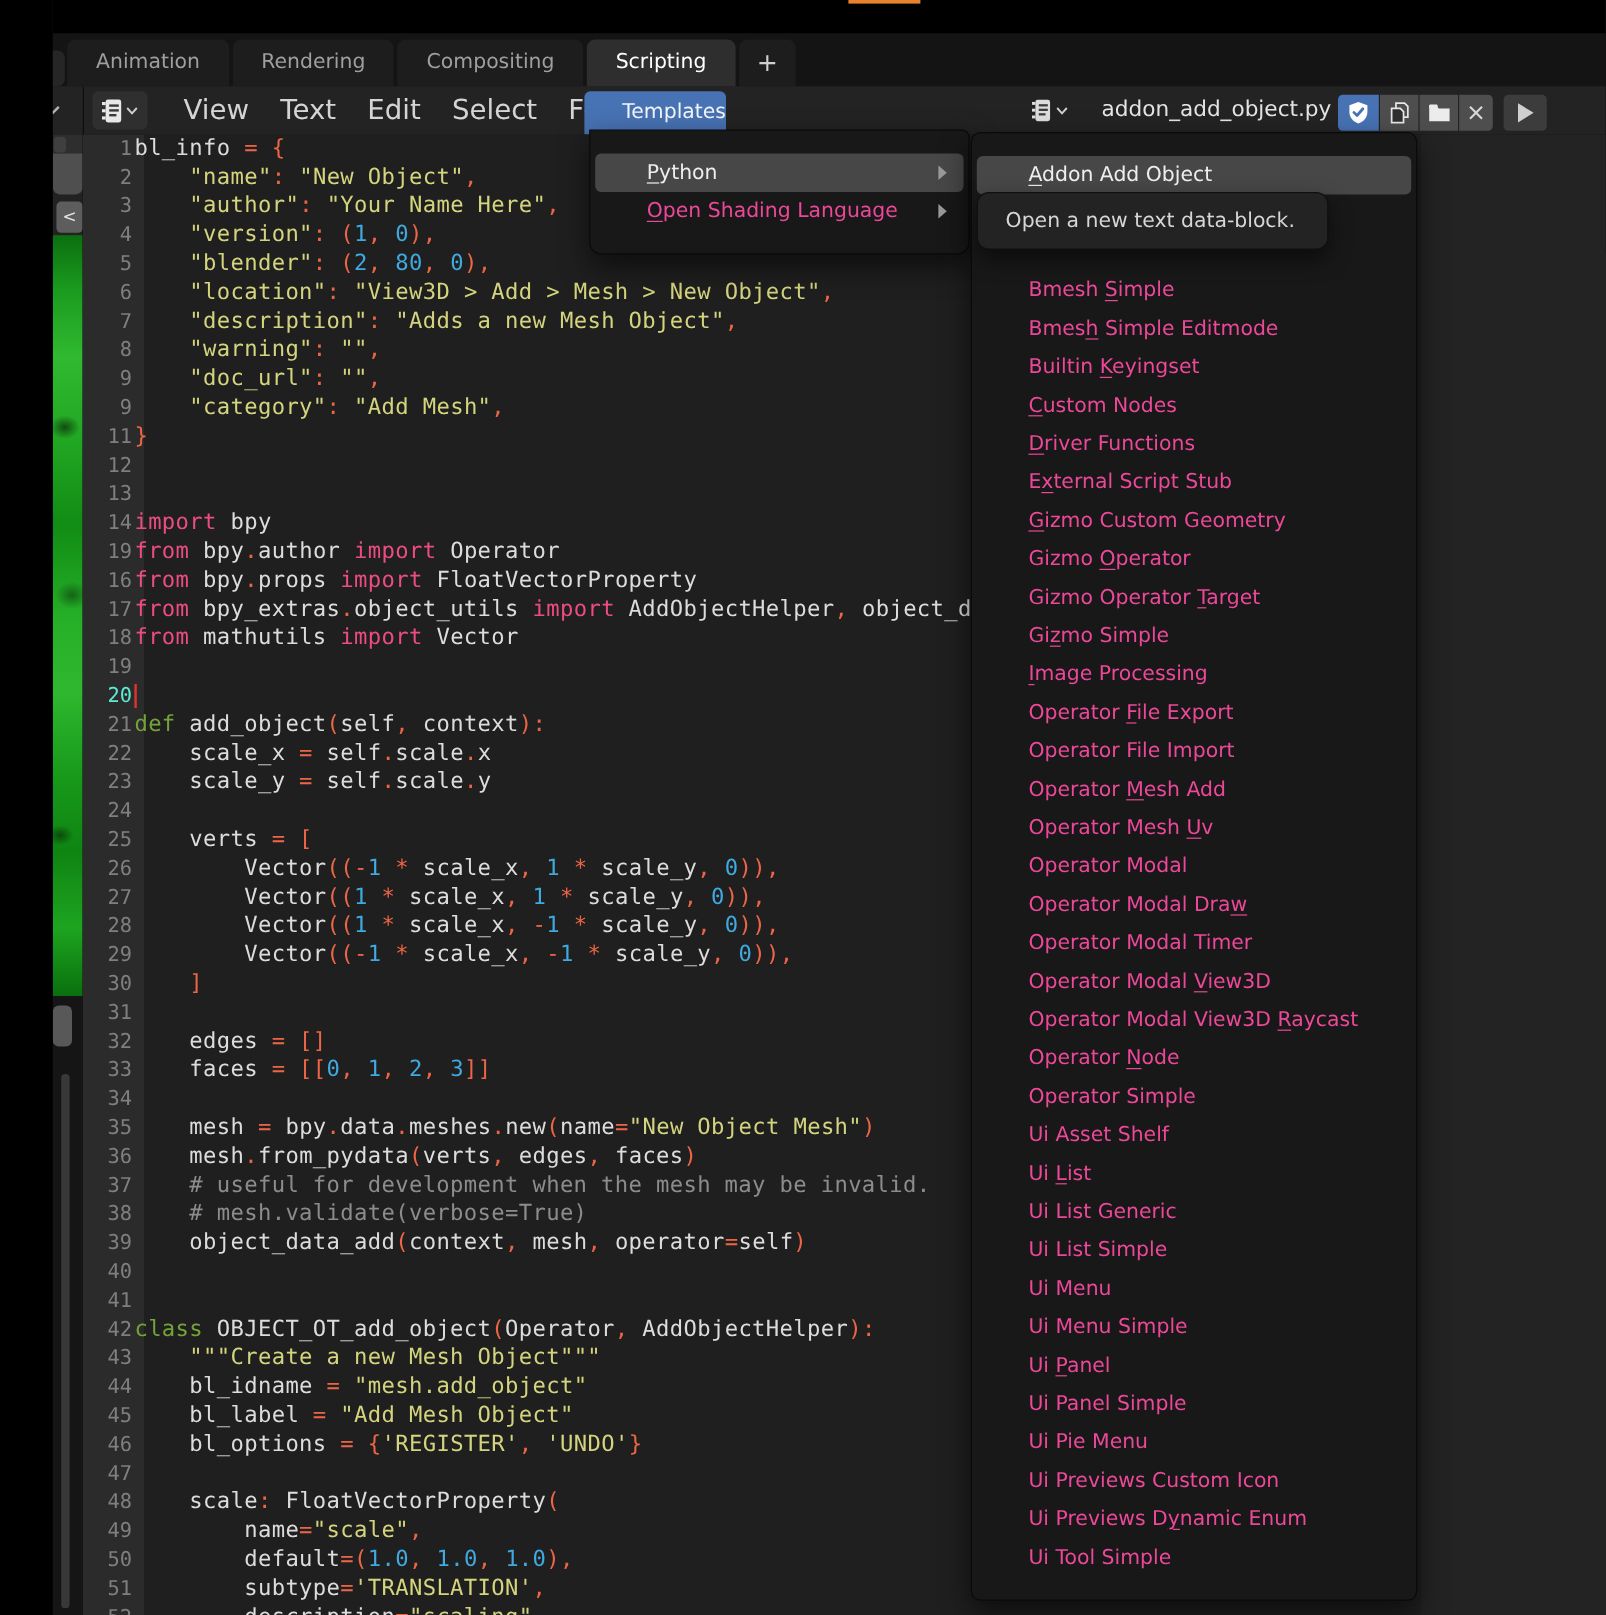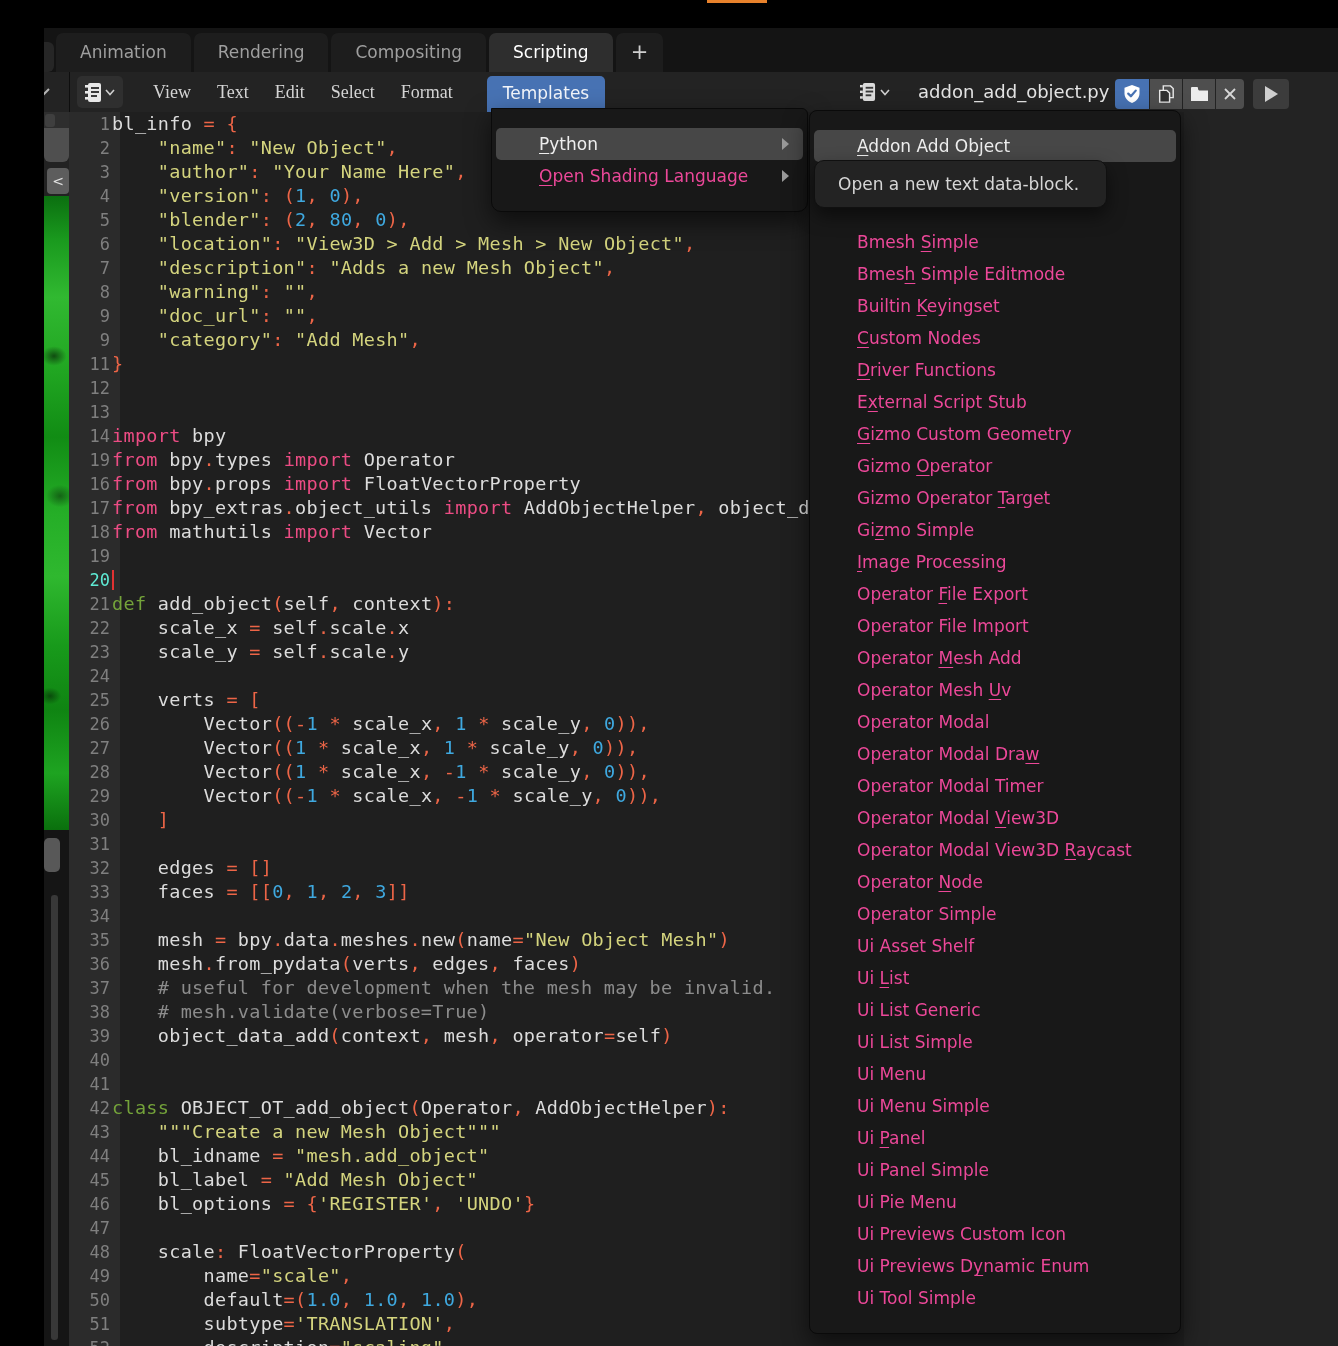--- a/index.html
+++ b/index.html
@@ -25,7 +25,7 @@
   #editor-type-btn{position:absolute;left:33px;top:4px;width:46px;height:32px;background:#2f2f2f;
                    border-radius:5px;display:flex;align-items:center;justify-content:center;gap:3px;}
   #header-menus{position:absolute;left:96px;top:0;height:40px;display:flex;align-items:center;}
-  .hmenu{padding:0 13px;font-size:18px;color:#d4d4d4;line-height:40px;font-family:Liberation Serif, serif;}
+  .hmenu{padding:0 13px;font-size:23px;color:#d4d4d4;line-height:40px;}
   #templates-btn{position:absolute;left:443px;top:4px;width:118px;height:36px;background:#4772b3;
                  border-radius:5px 5px 0 0;color:#f2f5fa;font-size:17px;text-align:center;line-height:34px;}
   #db-selector{position:absolute;left:816px;top:4px;width:44px;height:32px;display:flex;align-items:center;gap:4px;}

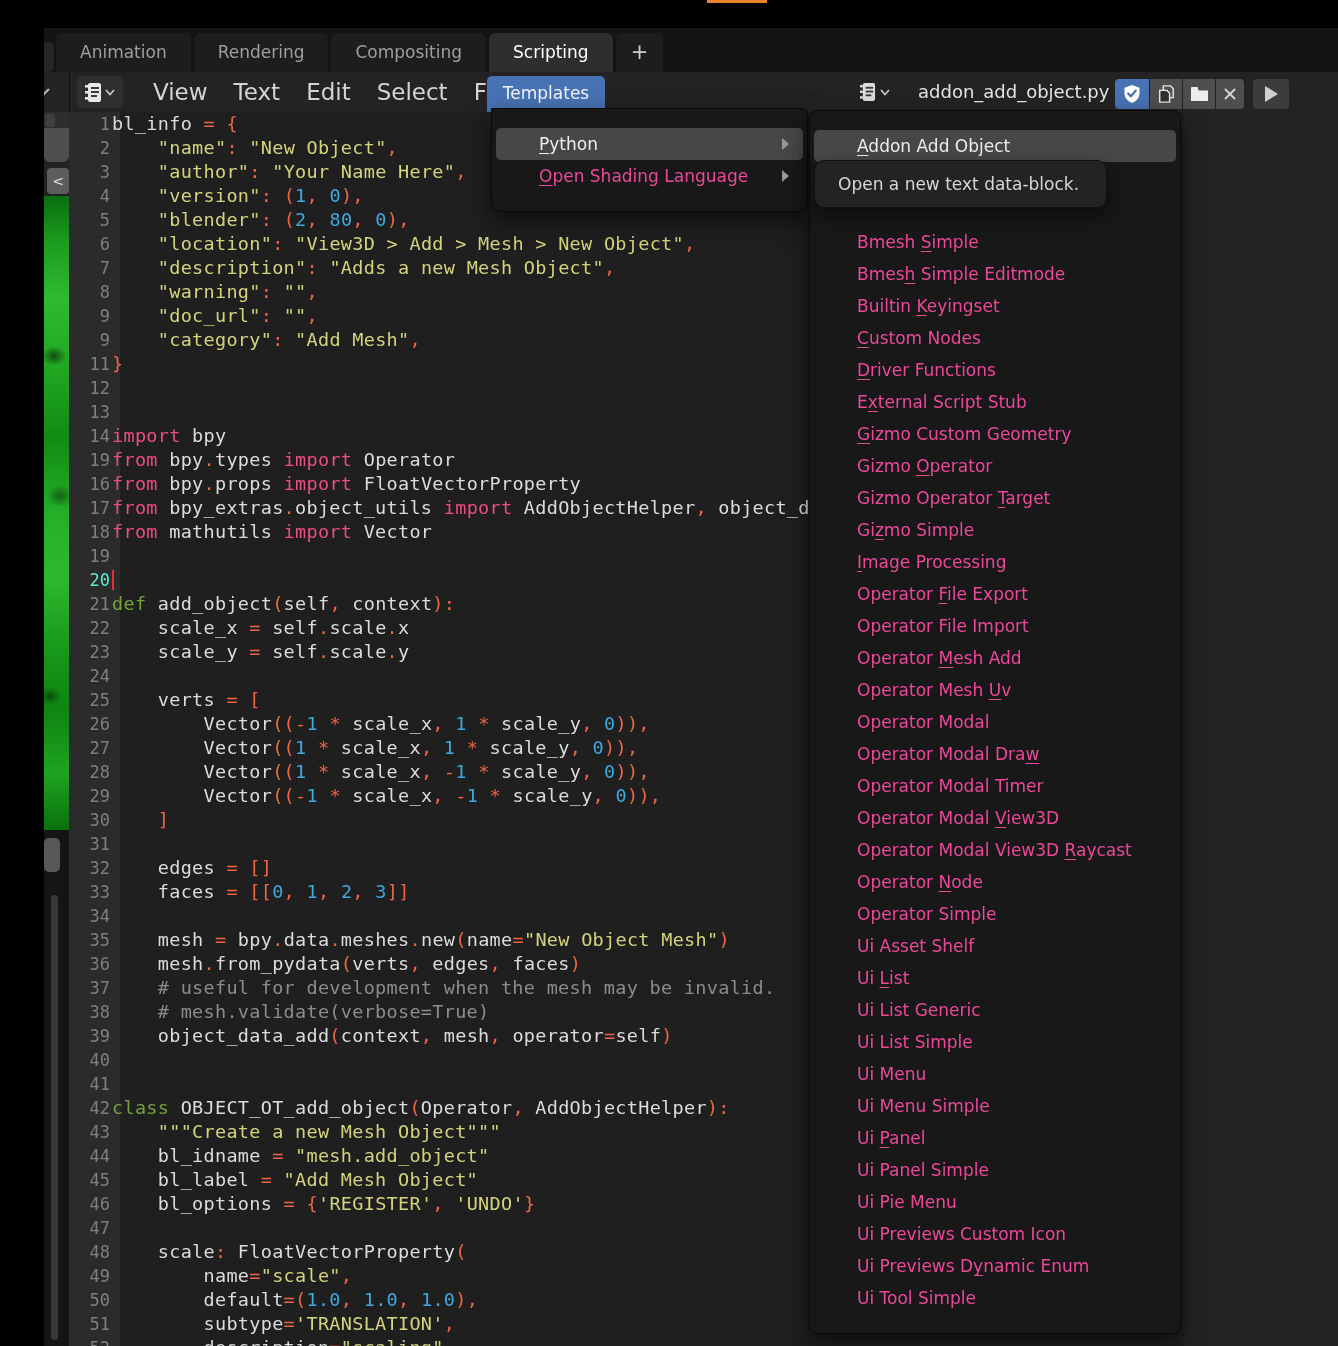--- a/index.html
+++ b/index.html
@@ -27,7 +27,7 @@
   #header-menus{position:absolute;left:96px;top:0;height:40px;display:flex;align-items:center;}
   .hmenu{padding:0 13px;font-size:23px;color:#d4d4d4;line-height:40px;}
   #templates-btn{position:absolute;left:443px;top:4px;width:118px;height:36px;background:#4772b3;
-                 border-radius:5px 5px 0 0;color:#f2f5fa;font-size:17px;text-align:center;line-height:34px;}
+                 border-radius:5px 5px 0 0;color:#f2f5fa;font-size:17px;text-align:right;line-height:34px;}
   #db-selector{position:absolute;left:816px;top:4px;width:44px;height:32px;display:flex;align-items:center;gap:4px;}
   #filename{position:absolute;left:874px;top:0;height:40px;line-height:40px;font-size:18px;color:#e4e4e4;}
   .hbtn{position:absolute;top:7px;height:30px;display:flex;align-items:center;justify-content:center;}

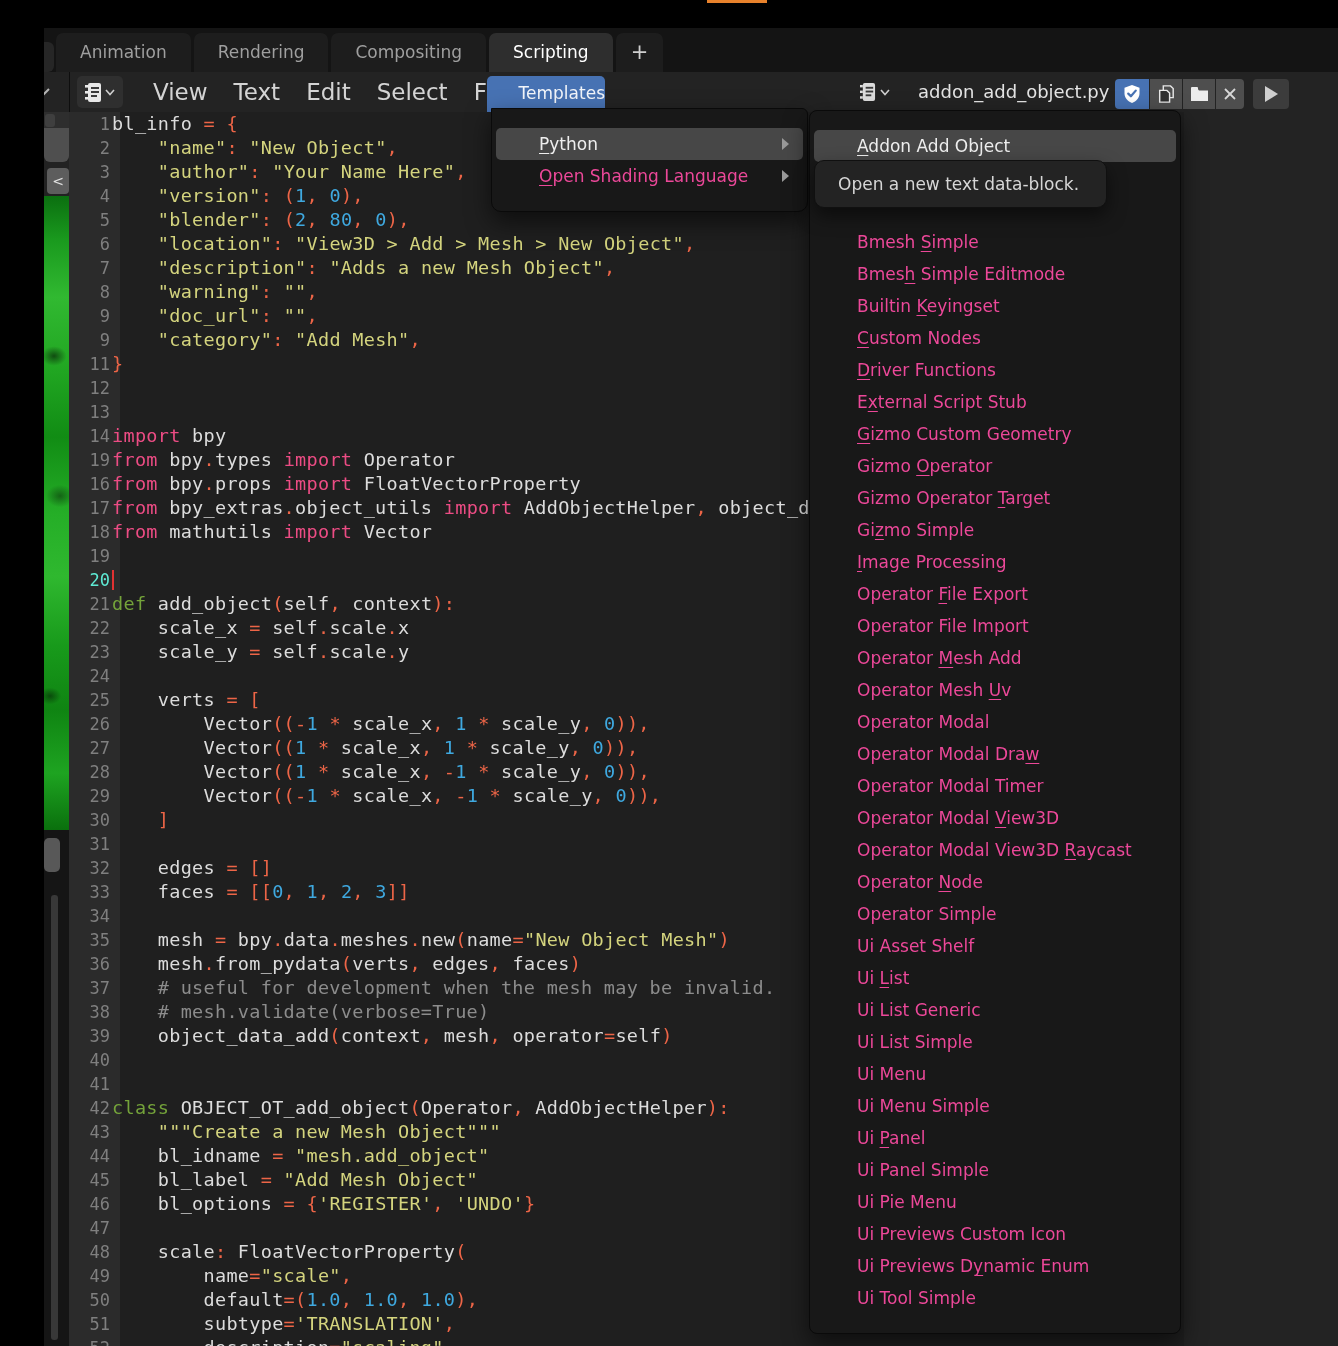--- a/index.html
+++ b/index.html
@@ -277,7 +277,7 @@
         <div class="code-line"></div>
         <div class="code-line"></div>
         <div class="code-line"><span class="tok-k">import</span><span class="tok-t"> bpy</span></div>
-        <div class="code-line"><span class="tok-k">from</span><span class="tok-t"> bpy</span><span class="tok-p">.</span><span class="tok-t">types </span><span class="tok-k">import</span><span class="tok-t"> Operator</span></div>
+        <div class="code-line"><span class="tok-k">from</span><span class="tok-t"> bpy</span><span class="tok-p">.</span><span class="tok-t">author </span><span class="tok-k">import</span><span class="tok-t"> Operator</span></div>
         <div class="code-line"><span class="tok-k">from</span><span class="tok-t"> bpy</span><span class="tok-p">.</span><span class="tok-t">props </span><span class="tok-k">import</span><span class="tok-t"> FloatVectorProperty</span></div>
         <div class="code-line"><span class="tok-k">from</span><span class="tok-t"> bpy_extras</span><span class="tok-p">.</span><span class="tok-t">object_utils </span><span class="tok-k">import</span><span class="tok-t"> AddObjectHelper</span><span class="tok-p">,</span><span class="tok-t"> object_data_add</span></div>
         <div class="code-line"><span class="tok-k">from</span><span class="tok-t"> mathutils </span><span class="tok-k">import</span><span class="tok-t"> Vector</span></div>

